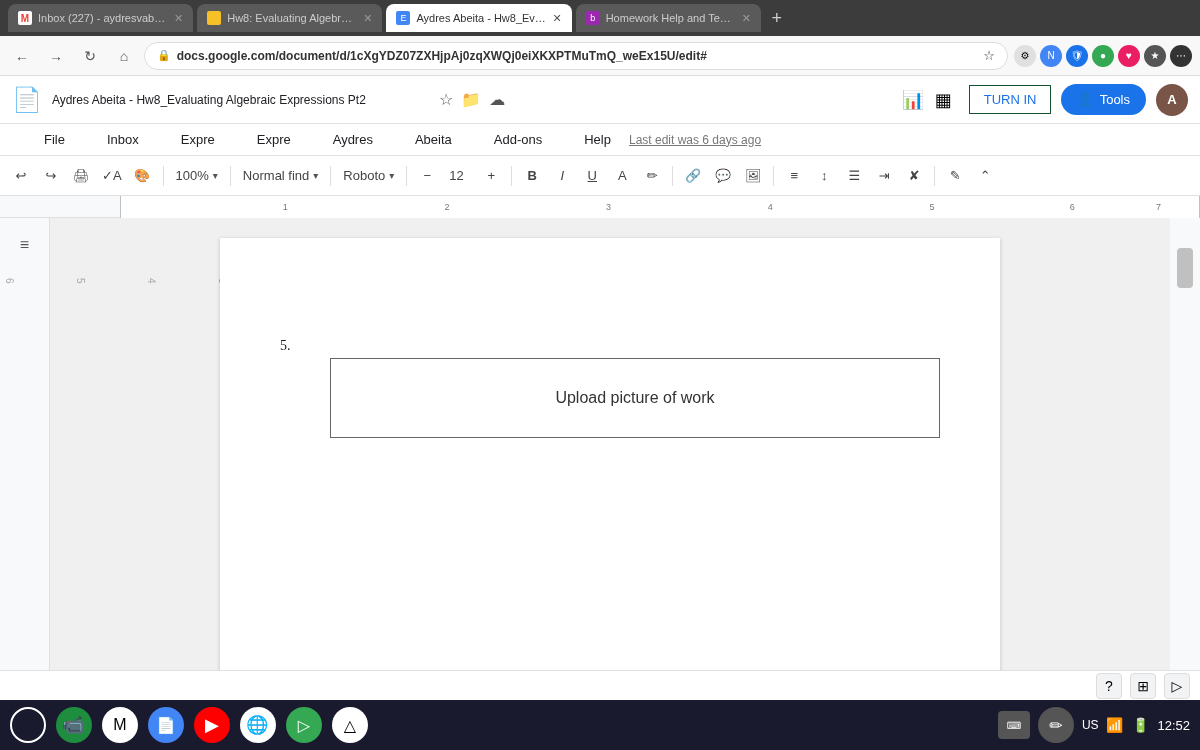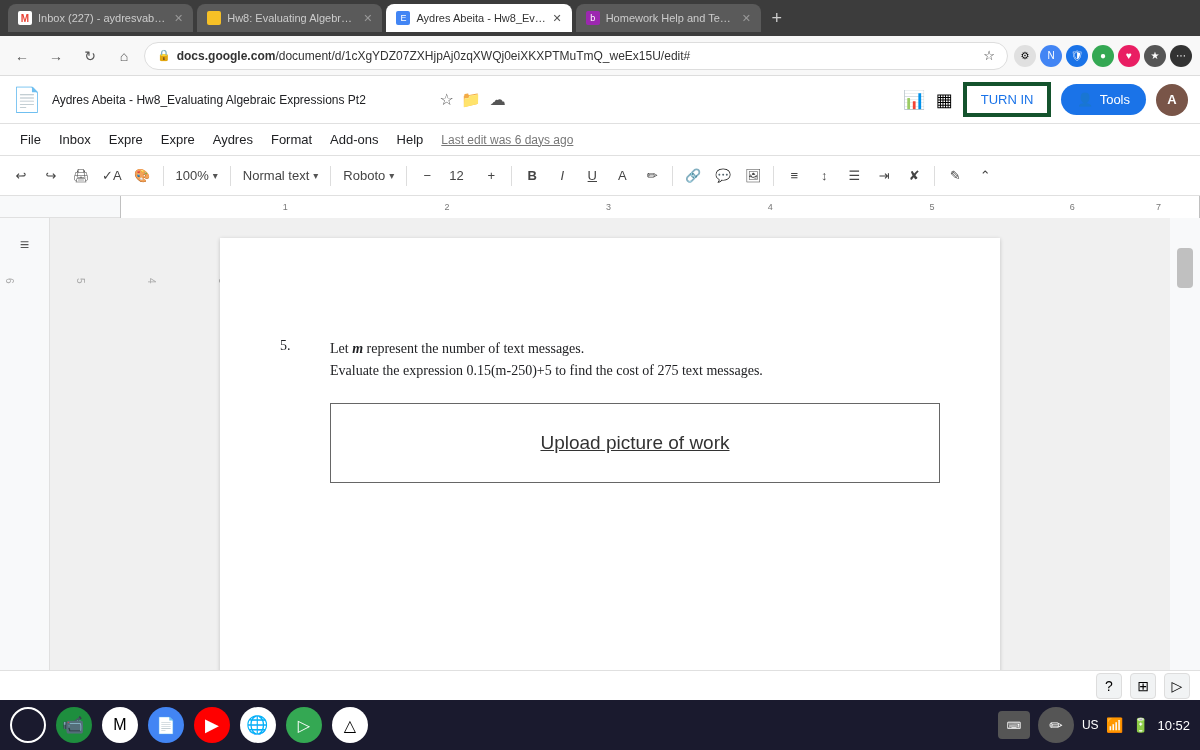--- a/index.html
+++ b/index.html
@@ -21,7 +21,7 @@
     .nav-btn { width: 28px; height: 28px; border-radius: 50%; display: flex; align-items: center; justify-content: center; font-size: 14px; color: #555; cursor: pointer; }
     .address-bar { flex: 1; height: 28px; background: #fff; border: 1px solid #ddd; border-radius: 14px; display: flex; align-items: center; padding: 0 12px; font-size: 13px; color: #333; gap: 6px; }
     .address-lock { color: #555; font-size: 11px; }
-    .address-url { flex: 1; font-size: 12px; color: #333; }
+    .address-url { flex: 1; font-size: 12px; color: #333; font-weight: bold; }
     .ext-icons { display: flex; gap: 4px; }
     .ext-icon { width: 22px; height: 22px; border-radius: 50%; background: #e0e0e0; display: flex; align-items: center; justify-content: center; font-size: 10px; cursor: pointer; }
 

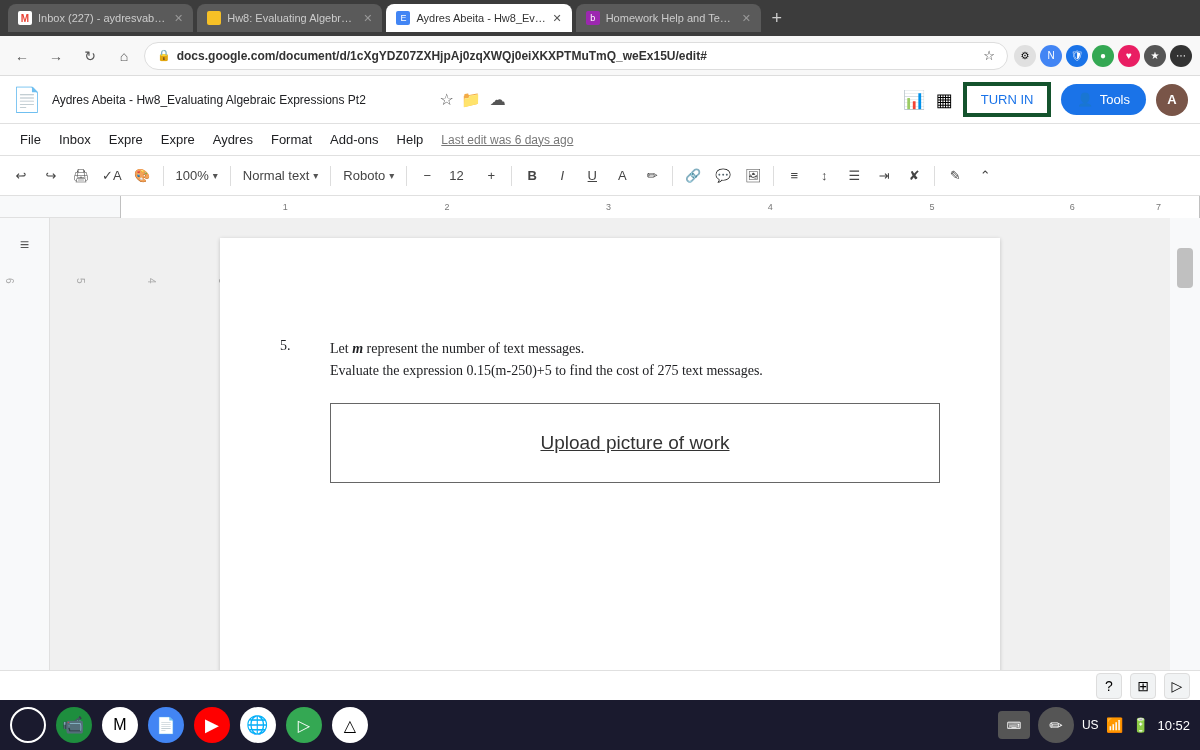--- a/index.html
+++ b/index.html
@@ -31,7 +31,7 @@
     .doc-title { font-size: 12px; color: #202124; font-weight: 400; flex: 1; }
     .doc-title-icons { display: flex; gap: 8px; align-items: center; color: #555; font-size: 16px; }
     .app-bar-right { display: flex; align-items: center; gap: 10px; }
-    .turn-in-btn { border: 4px solid #14532d; color: #1a73e8; background: #fff; border-radius: 0; padding: 6px 14px; font-size: 13px; cursor: pointer; font-weight: 500; }
+    .turn-in-btn { border: 1px solid #14532d; color: #1a73e8; background: #fff; border-radius: 0; padding: 6px 14px; font-size: 13px; cursor: pointer; font-weight: 500; margin-left: 7px; }
     .share-btn { background: #1a73e8; color: #fff; border-radius: 20px; padding: 8px 16px; font-size: 13px; cursor: pointer; display: flex; align-items: center; gap: 6px; border: none; font-weight: 500; }
     .avatar { width: 32px; height: 32px; border-radius: 50%; background: #795548; color: white; display: flex; align-items: center; justify-content: center; font-size: 13px; font-weight: bold; }
 

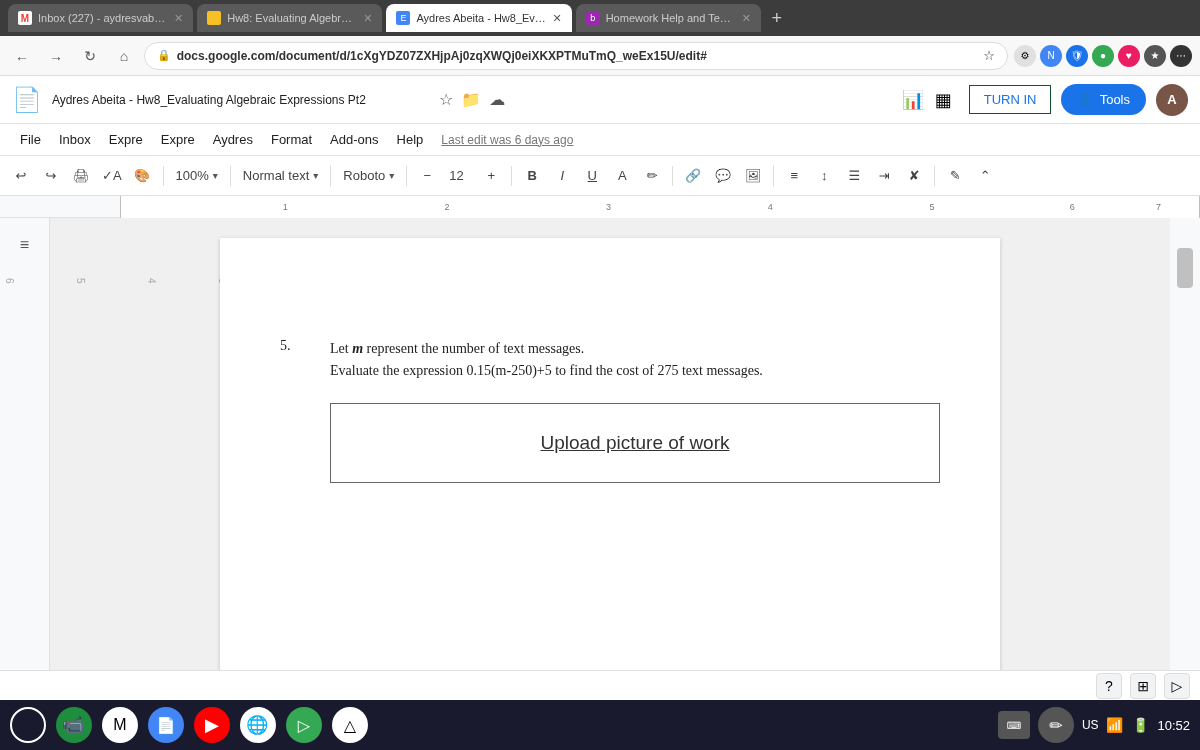--- a/index.html
+++ b/index.html
@@ -37,7 +37,7 @@
 
     
     .menu-bar { background: #fff; height: 32px; display: flex; align-items: center; padding: 0 12px; gap: 2px; border-bottom: 1px solid #e0e0e0; }
-    .menu-item { font-size: 13px; color: #202124; padding: 4px 8px; cursor: pointer; border-radius: 4px; }
+    .menu-item { font-size: 13px; color: #202124; padding: 4px 8px; cursor: pointer; border-radius: 4px; margin-left: 24px; }
     .last-edit { font-size: 12px; color: #777; margin-left: 8px; text-decoration: underline; cursor: pointer; }
 
     

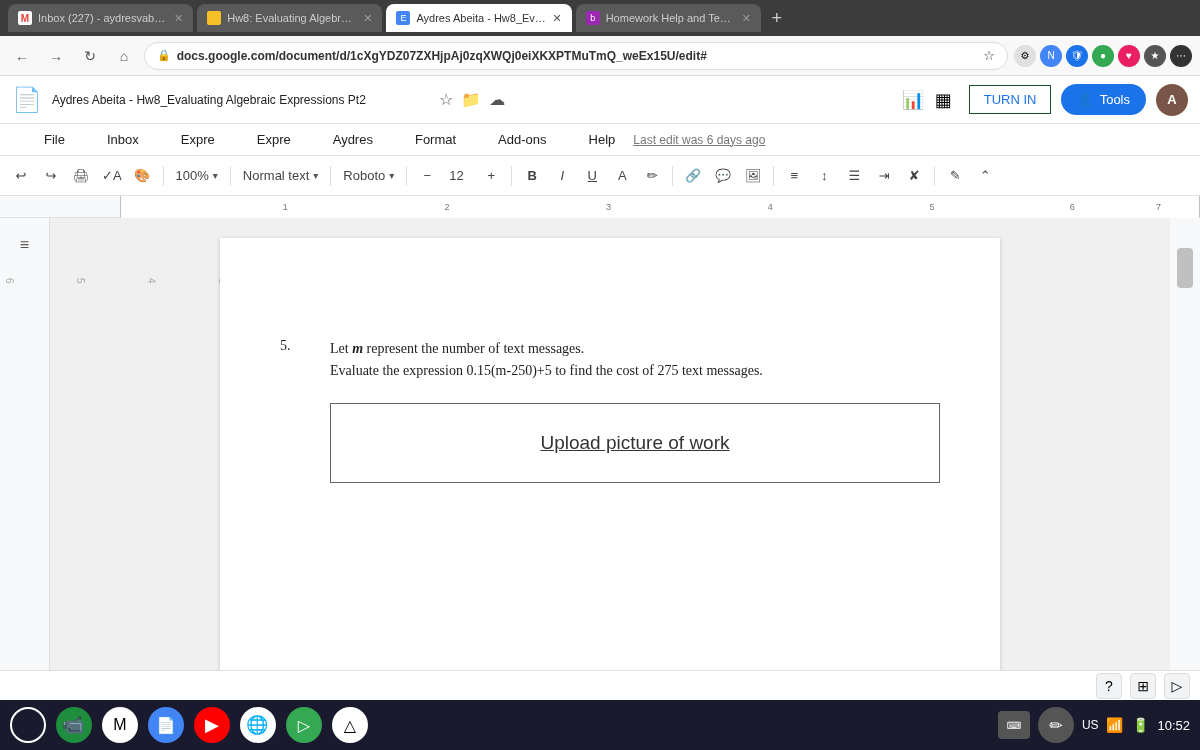--- a/index.html
+++ b/index.html
@@ -171,7 +171,7 @@
   <span class="menu-item">Expre</span>
   <span class="menu-item">Expre</span>
   <span class="menu-item">Aydres</span>
-  <span class="menu-item">Format</span>
+  <span class="menu-item">Abeita</span>
   <span class="menu-item">Add-ons</span>
   <span class="menu-item">Help</span>
   <span class="last-edit">Last edit was 6 days ago</span>

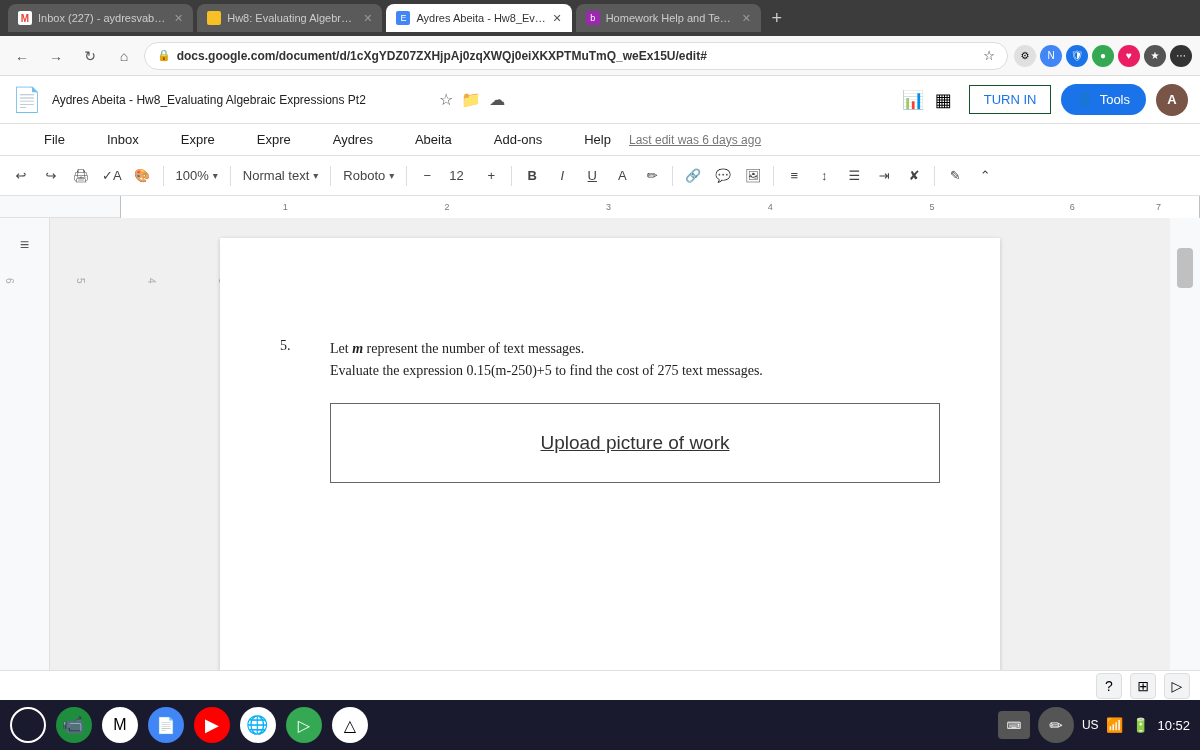--- a/index.html
+++ b/index.html
@@ -190,7 +190,7 @@
   </div>
   <div class="toolbar-separator"></div>
   <div class="toolbar-select">
-    <span>Normal text</span>
+    <span>Normal find</span>
     <span class="chevron">▾</span>
   </div>
   <div class="toolbar-separator"></div>

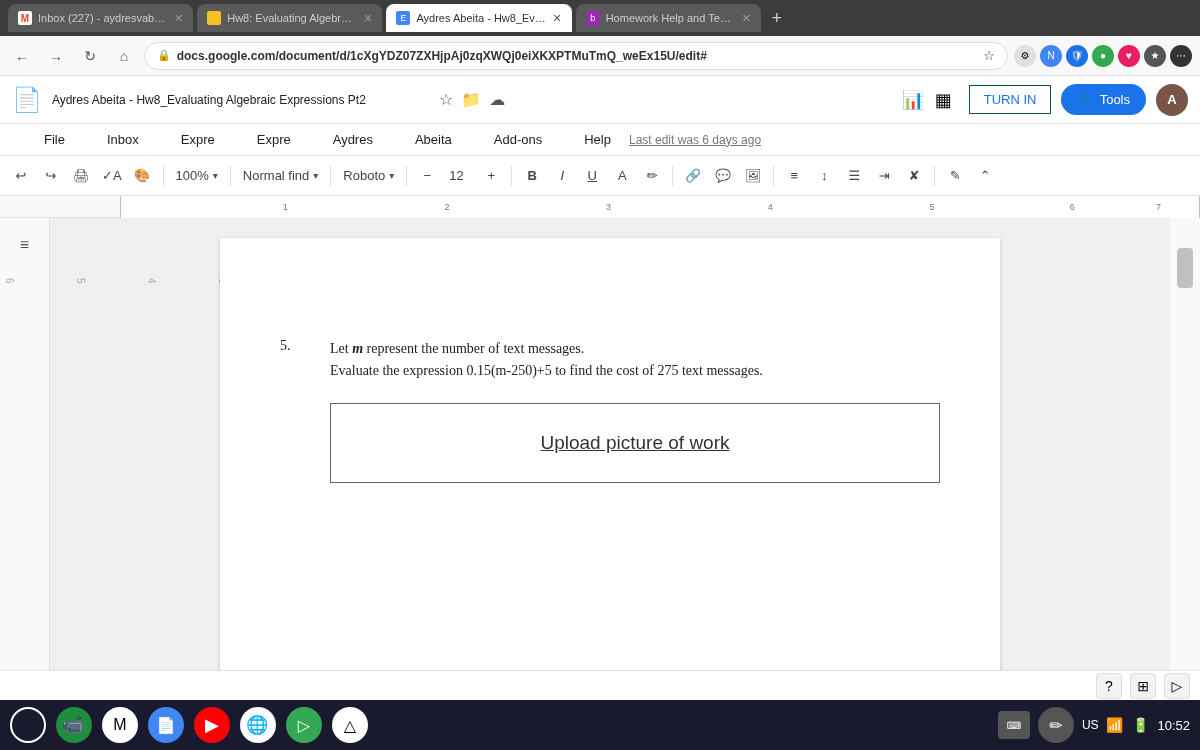--- a/index.html
+++ b/index.html
@@ -256,11 +256,6 @@
       <div class="question-block">
         <div class="question-num">5.</div>
         <div class="question-content">
-          <div class="question-text">
-            <span>Let </span><em>m</em><span> represent the number of text messages.</span>
-            <br>
-            <span>Evaluate the expression 0.15(m-250)+5 to find the cost of 275 text messages.</span>
-          </div>
           <div class="upload-box">
             <span class="upload-label">Upload picture of work</span>
           </div>

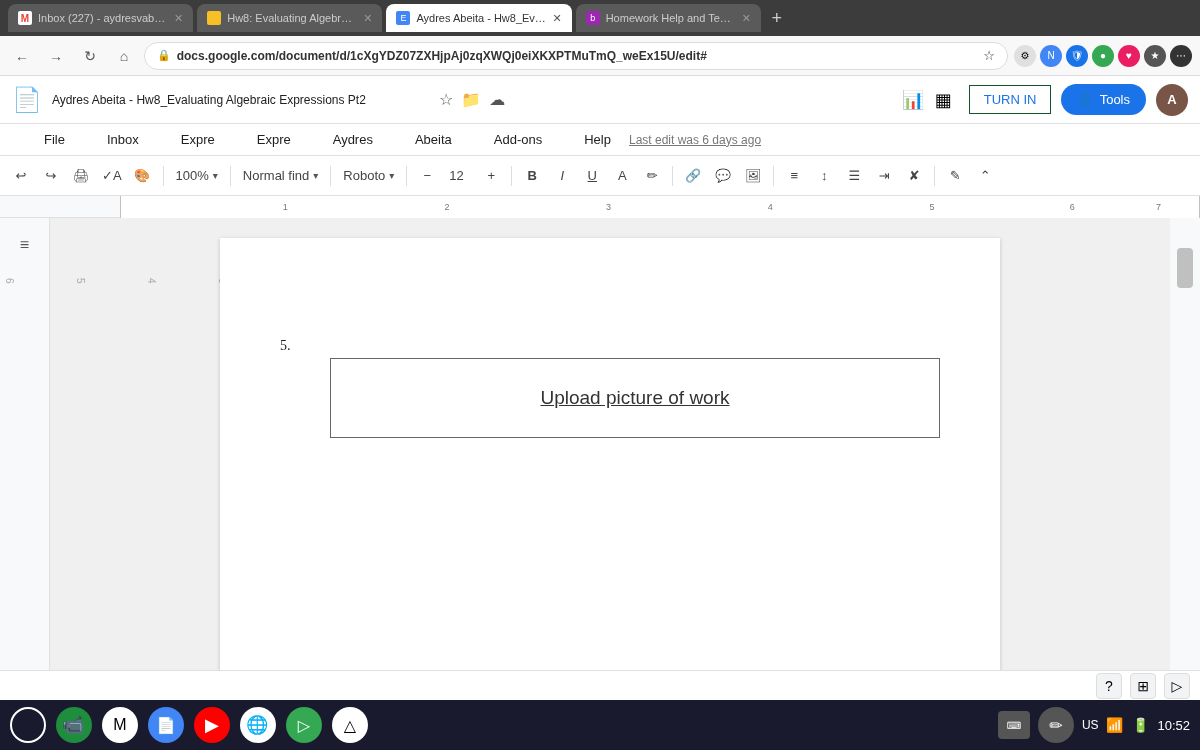--- a/index.html
+++ b/index.html
@@ -72,7 +72,7 @@
     .question-text em { font-style: italic; font-weight: bold; }
 
     .upload-box { border: 1px solid #666; margin-top: 20px; height: 80px; display: flex; align-items: center; justify-content: center; cursor: pointer; }
-    .upload-label { font-size: 19px; color: #333; font-family: Arial, sans-serif; text-decoration: underline; }
+    .upload-label { font-size: 16px; color: #333; font-family: Arial, sans-serif; }
 
     
     .sidebar-right { width: 30px; background: #f8f9fa; display: flex; flex-direction: column; align-items: center; padding-top: 10px; }

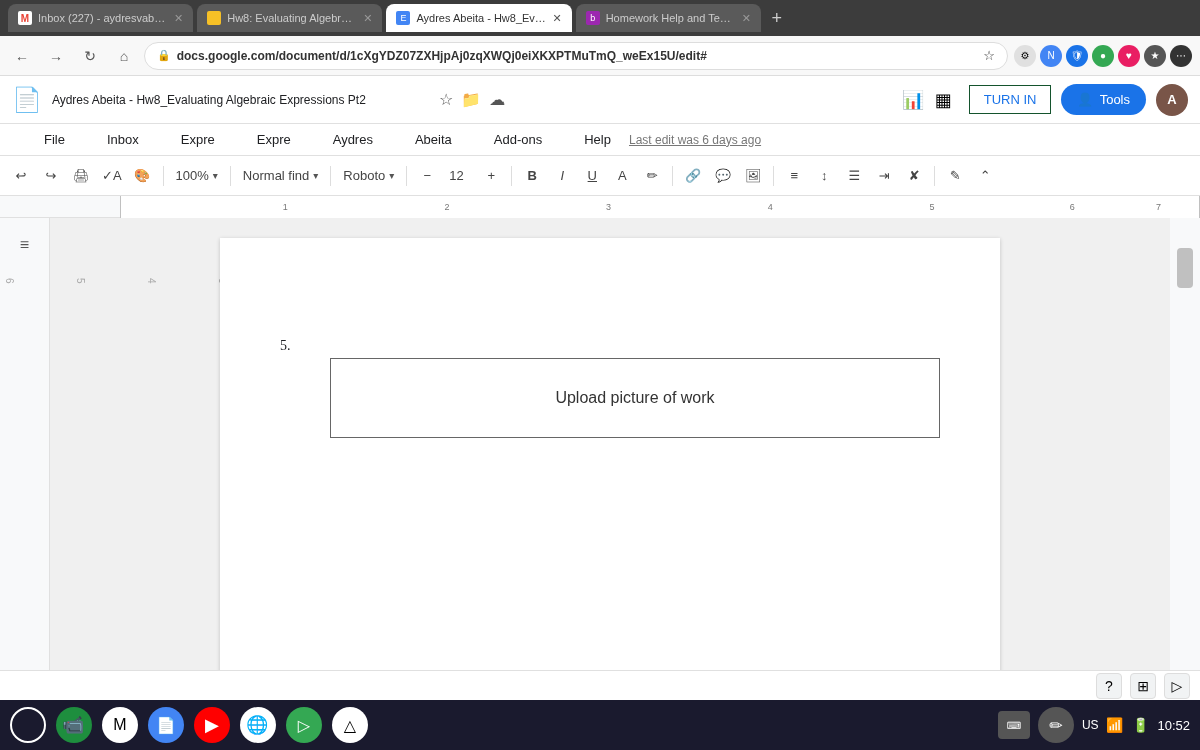--- a/index.html
+++ b/index.html
@@ -293,7 +293,7 @@
     </span>
     <span class="wifi-icon">📶</span>
     <span class="battery-icon">🔋</span>
-    <span class="time-text">10:52</span>
+    <span class="time-text">12:52</span>
   </div>
 </div>
 

